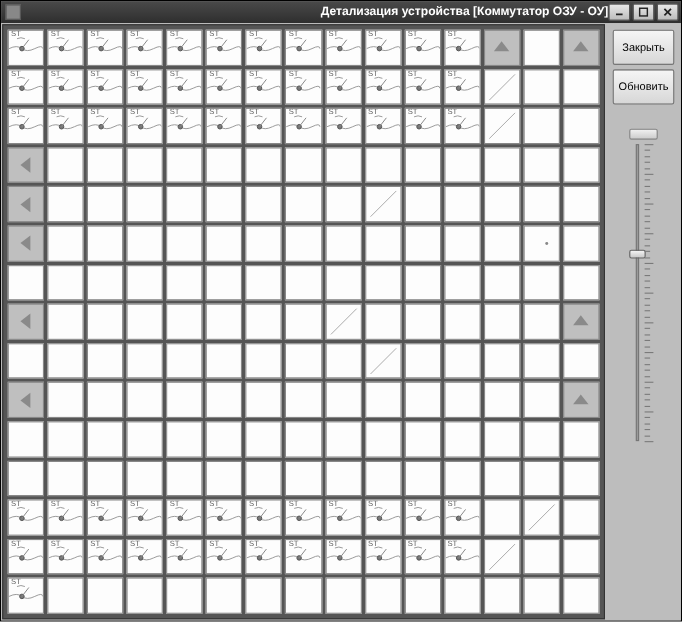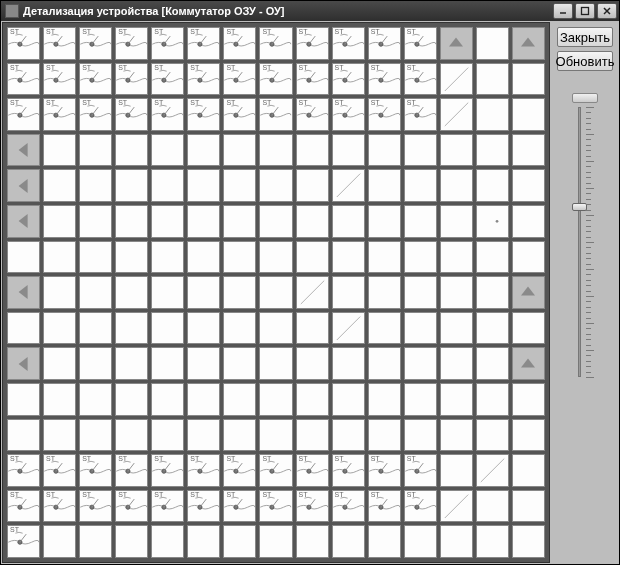--- a/index.html
+++ b/index.html
@@ -7,7 +7,7 @@
   .window { width: 620px; height: 565px; background: #bdbdbd; display: flex; flex-direction: column; border: 1px solid #000; }
   .titlebar { height: 22px; background: linear-gradient(#4a4a4a,#2e2e2e); color: #fff; display: flex; align-items: center; padding: 0 2px 0 4px; }
   .titlebar .ico { width: 14px; height: 14px; background: #888; border: 1px solid #555; margin-right: 4px; }
-  .titlebar .title { flex: 1; font-weight: bold; font-size: 11px; white-space: nowrap; overflow: hidden; }
+  .titlebar .title { flex: 1; font-weight: bold; font-size: 11px; white-space: nowrap; overflow: hidden; text-align: right; }
   .wbtns { display: flex; gap: 2px; }
   .wbtn { width: 20px; height: 16px; background: linear-gradient(#e8e8e8,#bcbcbc); border: 1px solid #555; border-radius: 2px; display: flex; align-items: center; justify-content: center; cursor: default; }
   .wbtn svg { width: 10px; height: 10px; }

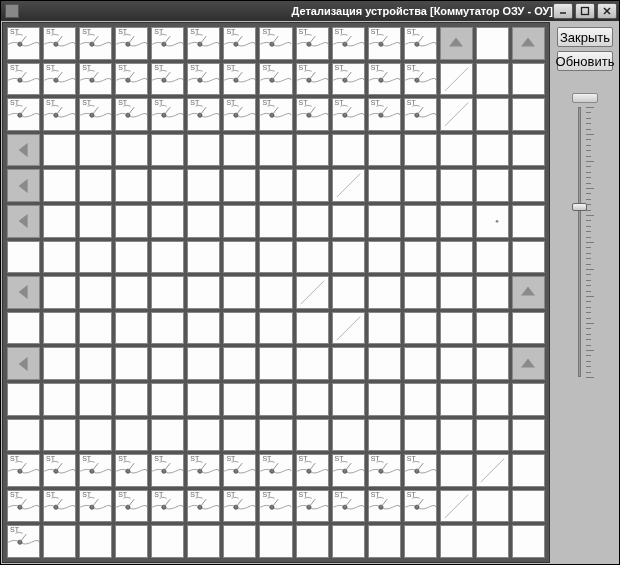--- a/index.html
+++ b/index.html
@@ -21,7 +21,7 @@
   .upchev { width:0;height:0;border-left:7px solid transparent;border-right:7px solid transparent;border-bottom:9px solid #8a8a8a; position:absolute; left:50%; top:50%; transform:translate(-50%,-60%); }
   .leftchev { width:0;height:0;border-top:7px solid transparent;border-bottom:7px solid transparent;border-right:9px solid #8a8a8a; position:absolute; left:50%; top:50%; transform:translate(-60%,-50%); }
   .side { flex: 1; padding: 6px 6px 6px 6px; display: flex; flex-direction: column; align-items: center; gap: 4px; }
-  .btn { width: 56px; height: 20px; background: linear-gradient(#f5f5f5,#d7d7d7); border: 1px solid #777; border-radius: 2px; font-size: 13px; display:flex; align-items:center; justify-content:center; cursor: default; }
+  .btn { width: 56px; height: 32px; background: linear-gradient(#f5f5f5,#d7d7d7); border: 1px solid #777; border-radius: 2px; font-size: 10px; display:flex; align-items:center; justify-content:center; cursor: default; }
   .slider-wrap { margin-top: 18px; display:flex; flex-direction: column; align-items:center; }
   .sl-top { width: 26px; height: 10px; background: linear-gradient(#f0f0f0,#ccc); border:1px solid #888; border-radius:2px; margin-bottom:4px; }
   .slider-body { position: relative; width: 30px; height: 270px; }

